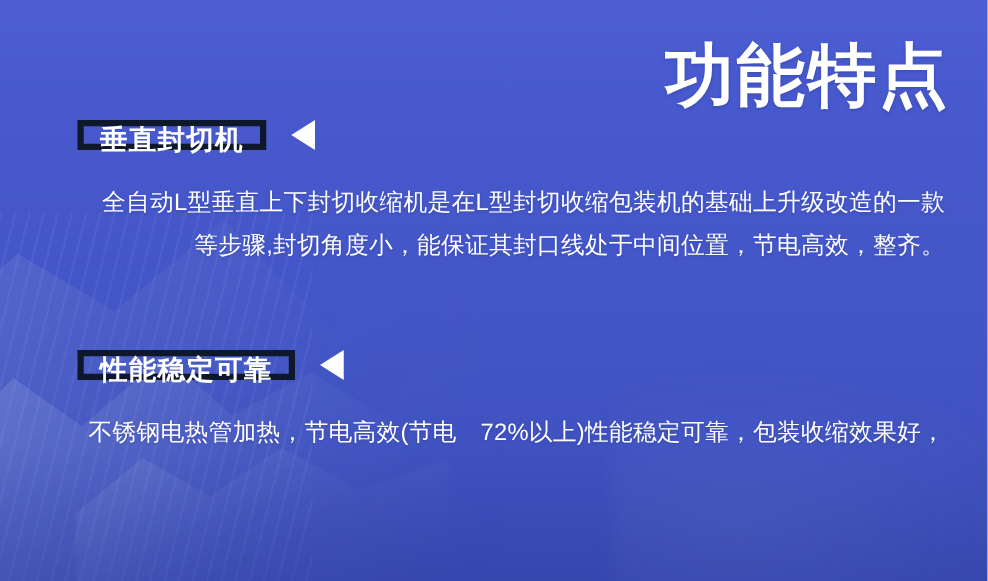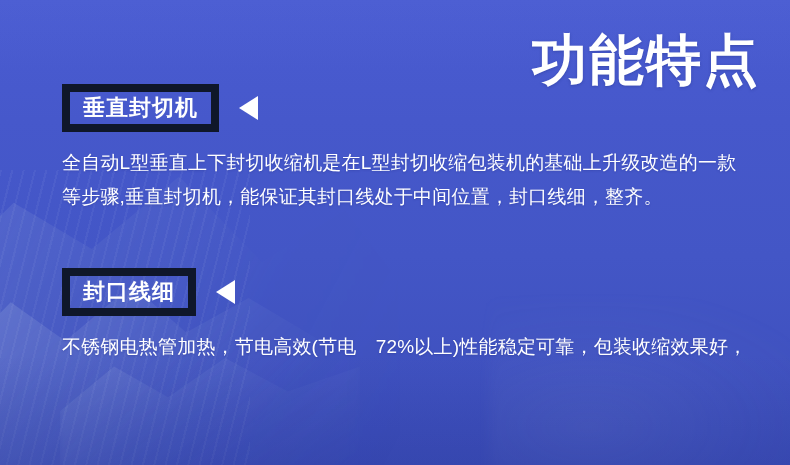--- a/index.html
+++ b/index.html
@@ -135,11 +135,11 @@
   }
   .badge-box {
     display: inline-flex;
-    align-items: center;
+    align-items: flex-start;
     justify-content: center;
-    height: 48px;
+    height: 24px;
     padding: 0 13px;
-    border: 8px solid #0f172a;
+    border: 5px solid #0f172a;
     box-sizing: border-box;
   }
   .badge-label {

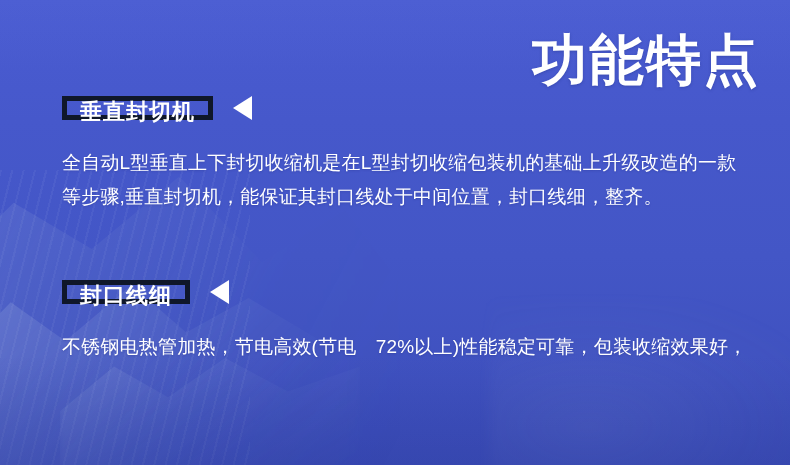--- a/index.html
+++ b/index.html
@@ -163,6 +163,7 @@
     padding-left: 62px;
     padding-right: 34px;
     margin-top: 18px;
+    text-align: right;
   }
   .para-line {
     color: #ffffff;

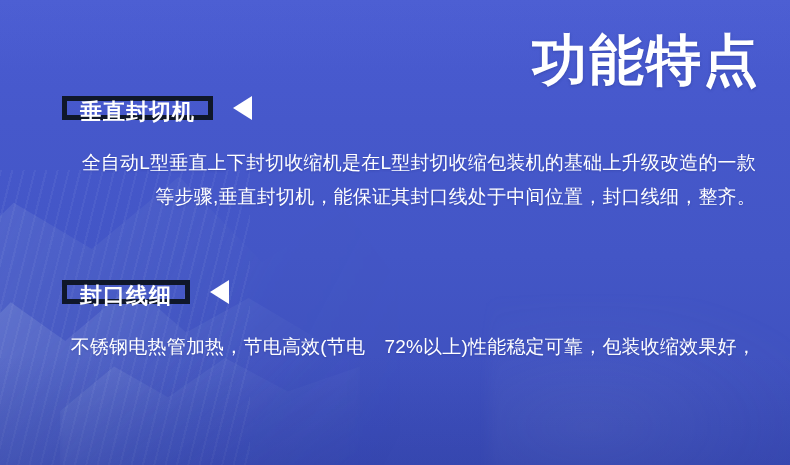--- a/index.html
+++ b/index.html
@@ -202,7 +202,7 @@
       </div>
       <div class="para">
         <div class="para-line">全自动L型垂直上下封切收缩机是在L型封切收缩包装机的基础上升级改造的一款</div>
-        <div class="para-line">等步骤,垂直封切机，能保证其封口线处于中间位置，封口线细，整齐。</div>
+        <div class="para-line">等步骤,封切角度小，能保证其封口线处于中间位置，节电高效，整齐。</div>
       </div>
     </div>
 

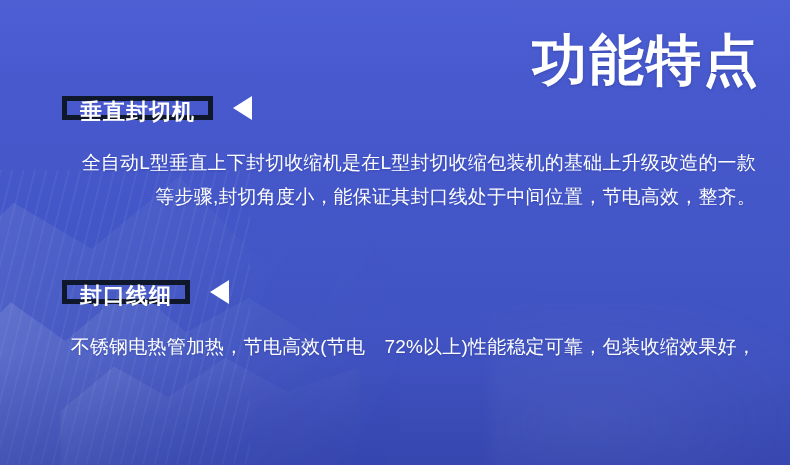--- a/index.html
+++ b/index.html
@@ -209,7 +209,7 @@
     <div class="section section-2">
       <div class="badge-row">
         <div class="badge-box">
-          <span class="badge-label">封口线细</span>
+          <span class="badge-label">性能稳定可靠</span>
         </div>
         <span class="badge-arrow"></span>
       </div>

